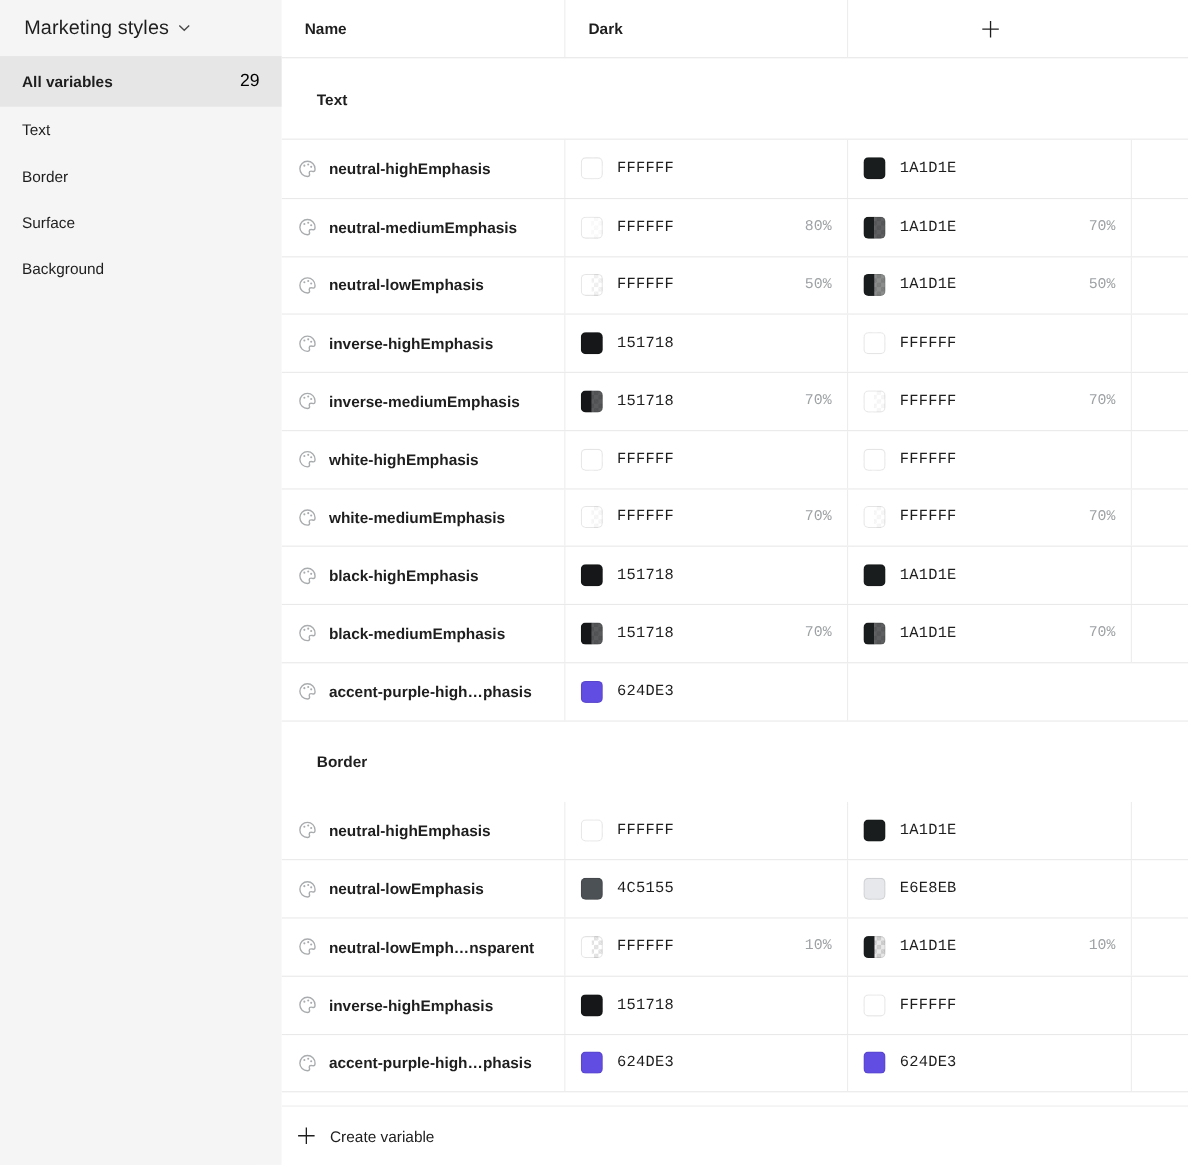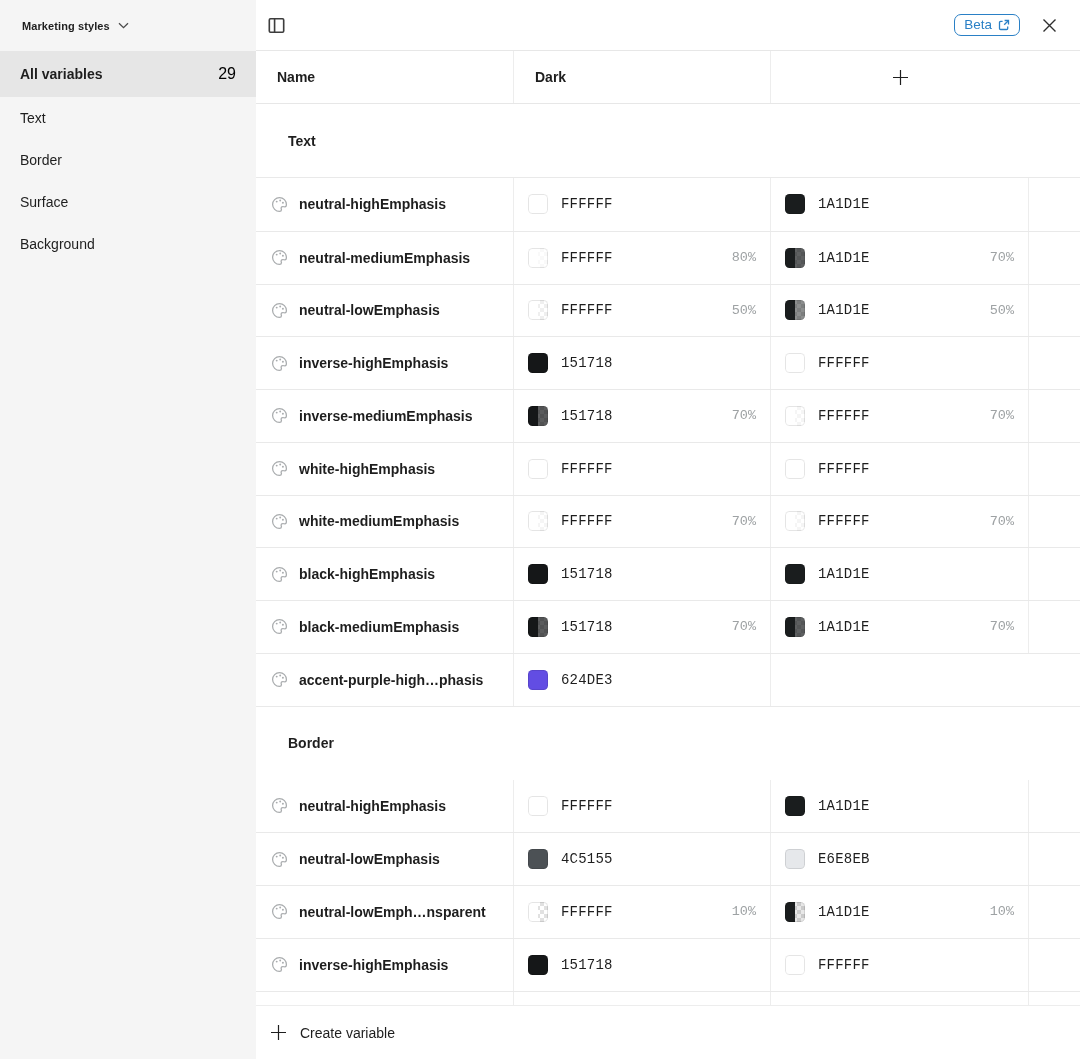--- a/index.html
+++ b/index.html
@@ -10,7 +10,7 @@
   
   .sidebar { position:absolute; left:0; top:0; bottom:0; width:256px; background:#f5f5f5; z-index:6; }
   .sidebar-header { height:51px; display:flex; align-items:center; padding:0 16px 0 22px; }
-  .sidebar-title { font-size:11px; font-weight:700; letter-spacing:.1px; }
+  .sidebar-title { font-size:18px; font-weight:400; letter-spacing:.1px; }
   .chevron { margin-left:8px; display:inline-flex; }
   .sb-selected { height:46px; background:#e6e6e6; display:flex; align-items:center; padding:0 20px; }
   .sb-selected .lbl { font-weight:700; font-size:14px; }

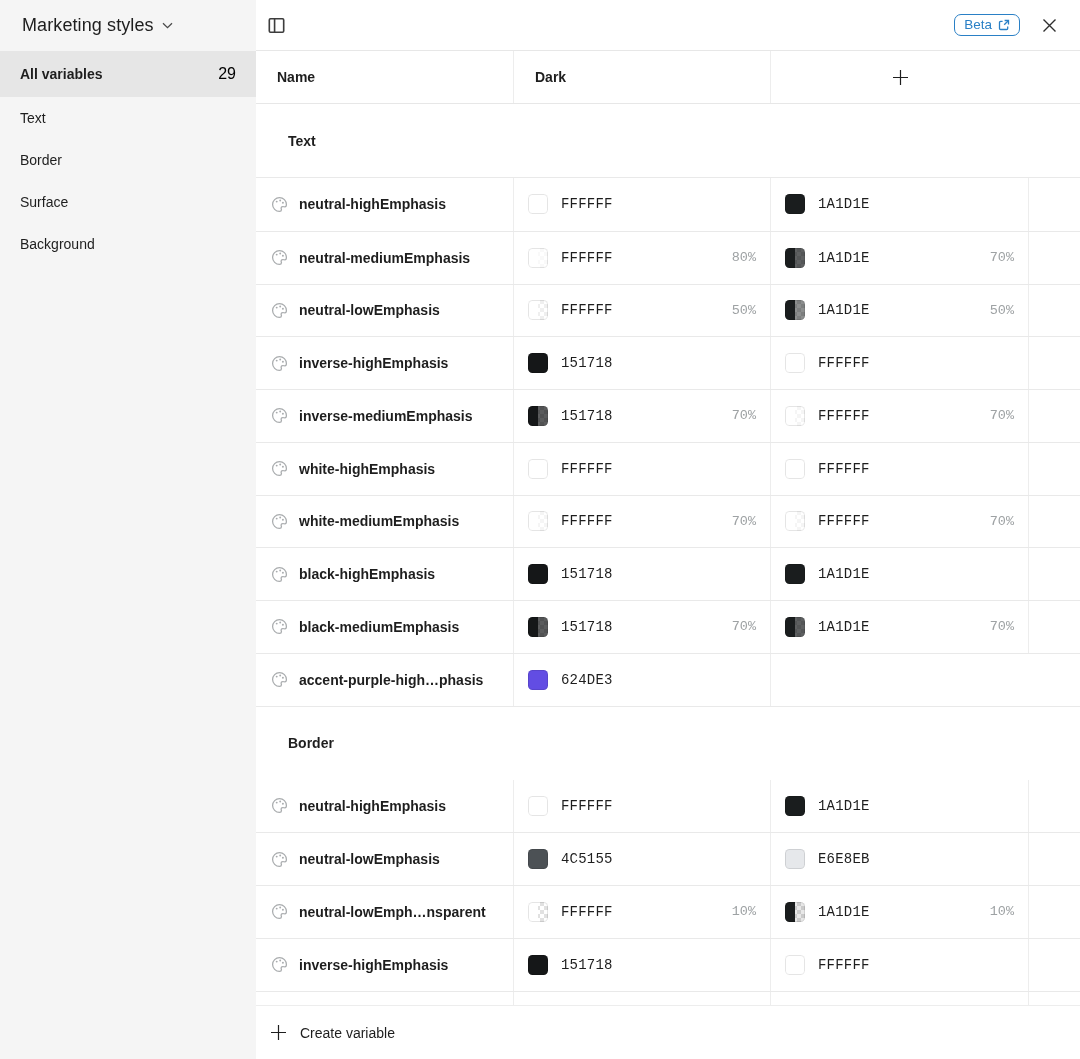--- a/index.html
+++ b/index.html
@@ -96,30 +96,6 @@
 
   <div class="main">
 
-    <div class="topbar">
-      <span class="icon-btn">
-        <svg width="23" height="23" viewBox="0 0 24 24" fill="none" stroke="#3d3d3d" stroke-width="1.7">
-          <rect x="4.5" y="5" width="15" height="14" rx="1.2"></rect>
-          <line x1="10" y1="5" x2="10" y2="19"></line>
-        </svg>
-      </span>
-      <span class="spacer"></span>
-      <span class="beta-badge">
-        <span>Beta</span>
-        <span>
-          <svg width="12" height="12" viewBox="0 0 12 12" fill="none" stroke="#2a80c6" stroke-width="1.3">
-            <path d="M4.6 2.3 H2.6 C2 2.3 1.5 2.8 1.5 3.4 V9.4 C1.5 10 2 10.5 2.6 10.5 H8.6 C9.2 10.5 9.7 10 9.7 9.4 V7.4"></path>
-            <path d="M6.6 1.5 H10.5 V5.4"></path>
-            <path d="M10.3 1.7 L6.2 5.8"></path>
-          </svg>
-        </span>
-      </span>
-      <span class="icon-btn">
-        <svg width="15" height="15" viewBox="0 0 15 15">
-            <path d="M1.5 1.5 L13.5 13.5 M13.5 1.5 L1.5 13.5" stroke="#2e2e2e" stroke-width="1.4"></path>
-          </svg>
-      </span>
-    </div>
 
     <div class="thead grid-cols">
       <div class="th">Name</div>

